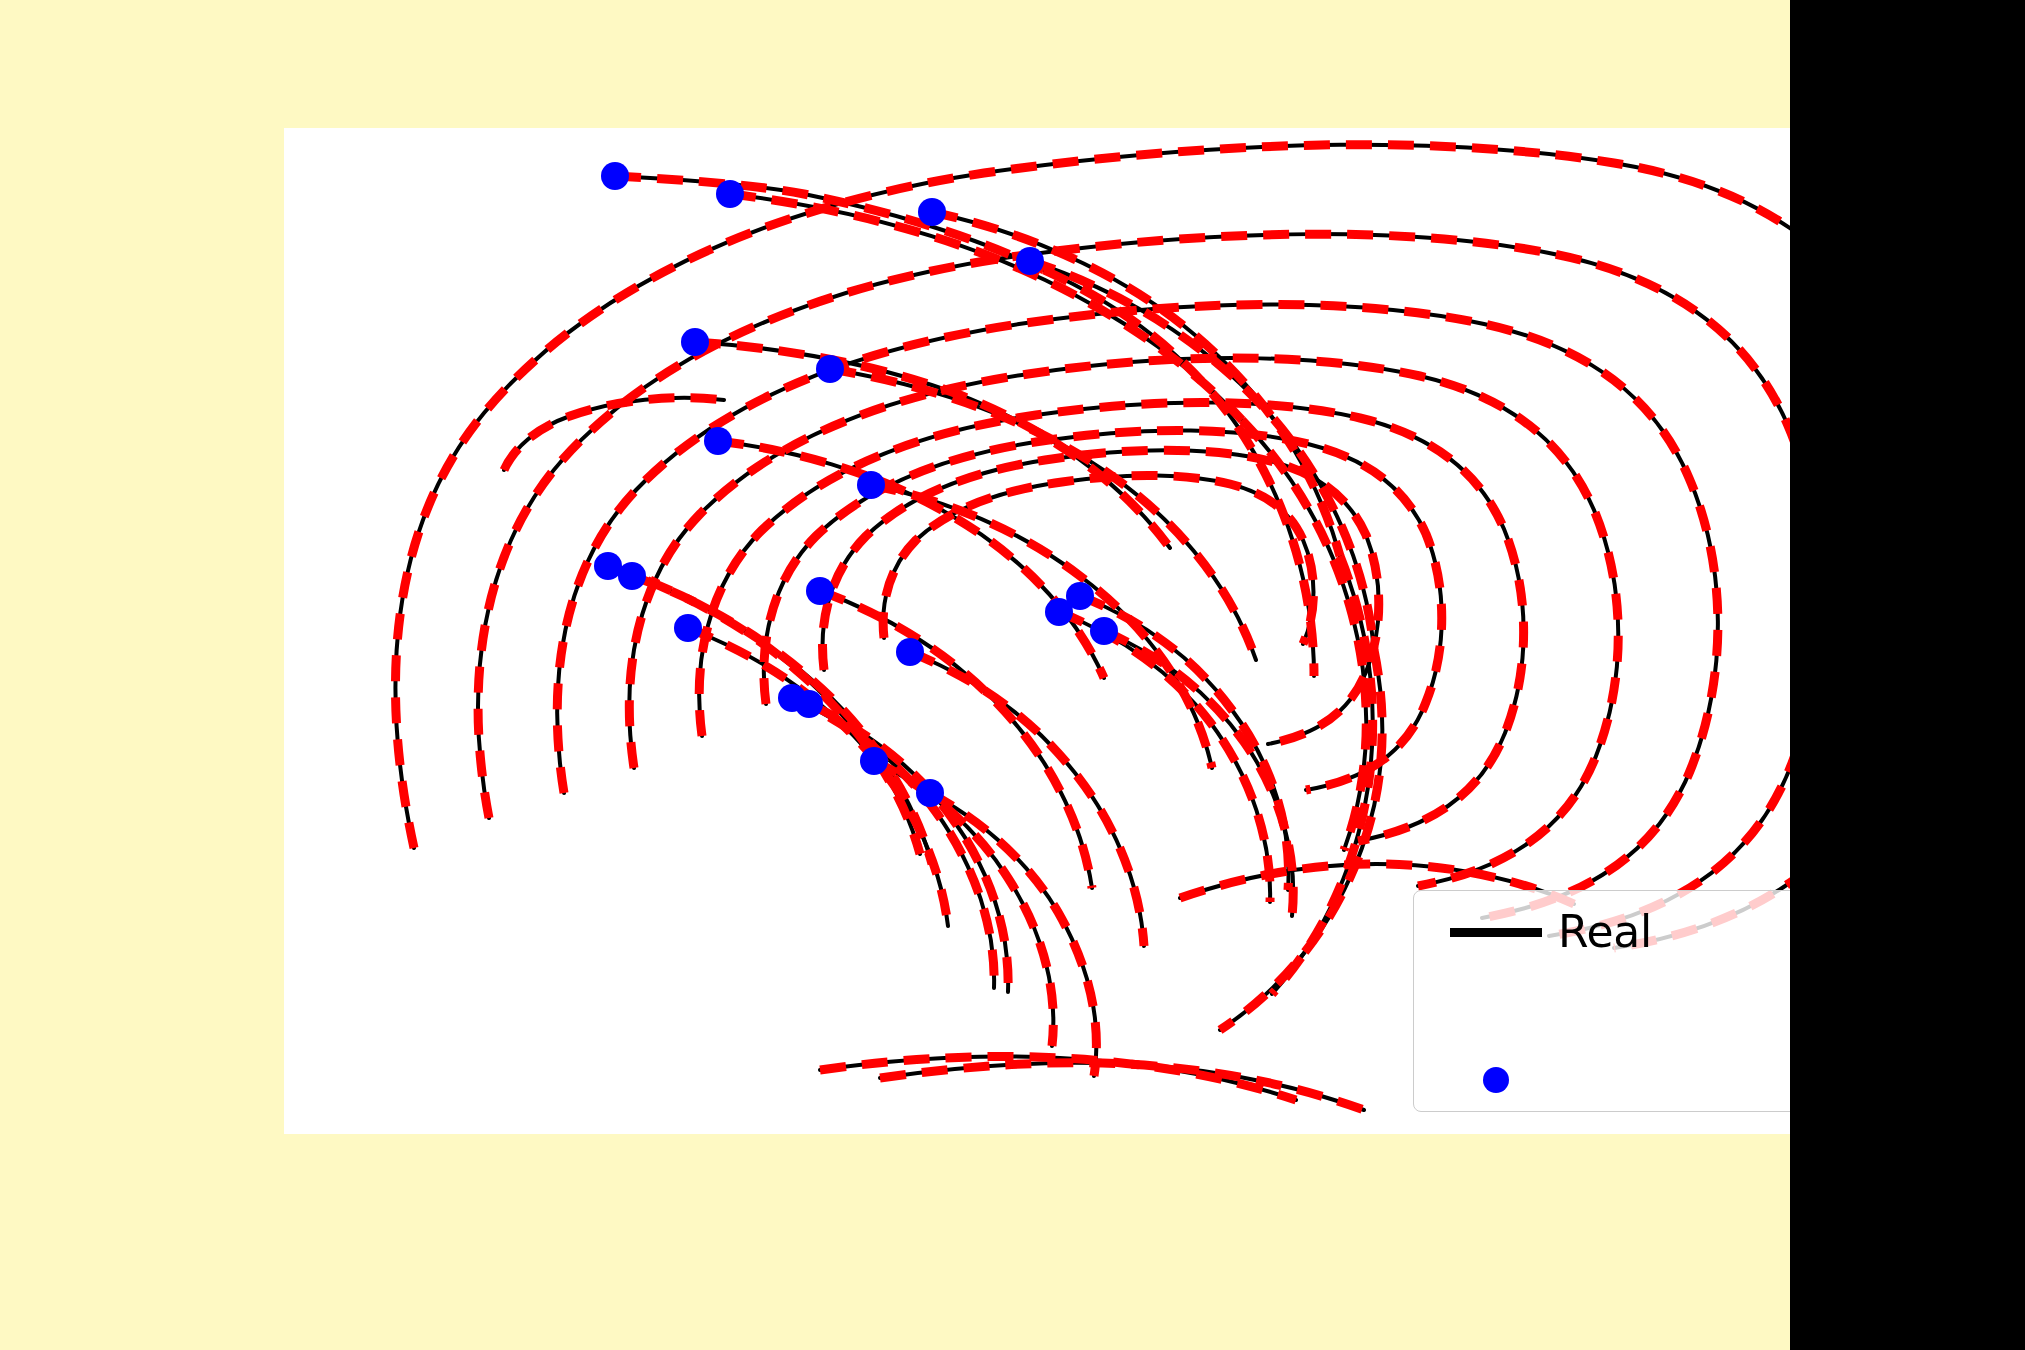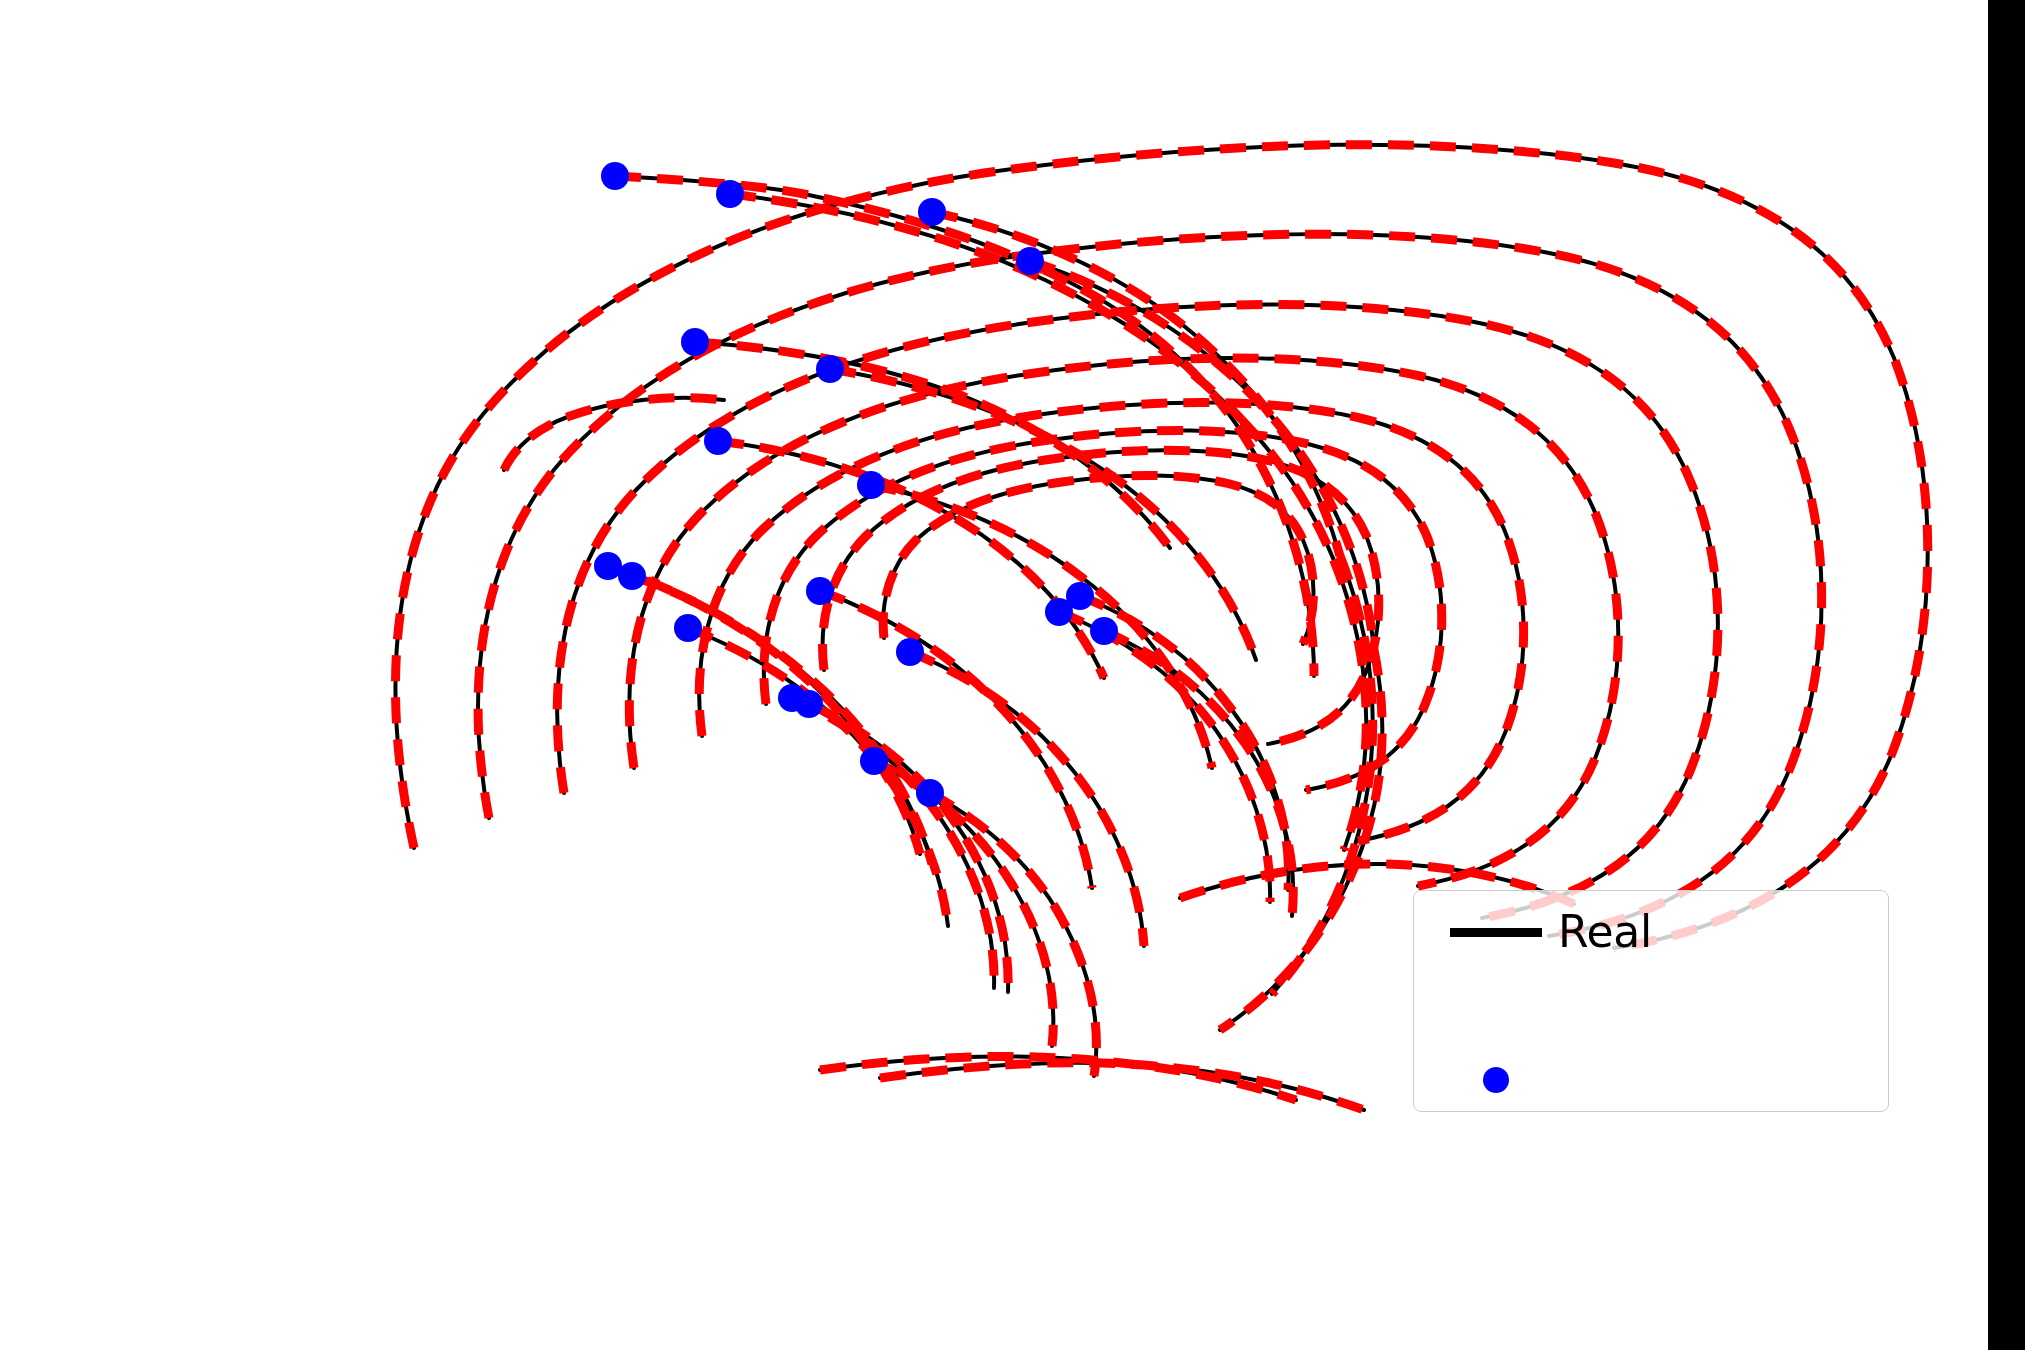--- a/index.html
+++ b/index.html
@@ -5,8 +5,8 @@
   html,body{margin:0;padding:0;background:#000;}
   #root{
     position:relative;
-    width:1988px;height:1350px;
-    background:#ffffff;
+    width:1790px;height:1350px;
+    background:#fef9c3;
     font-family:"DejaVu Sans", sans-serif;
     overflow:hidden;
   }

